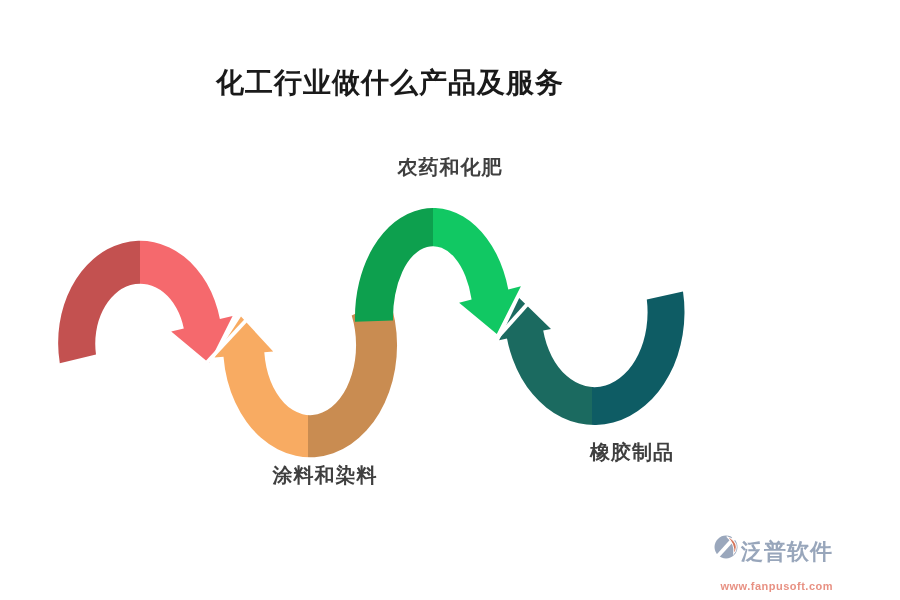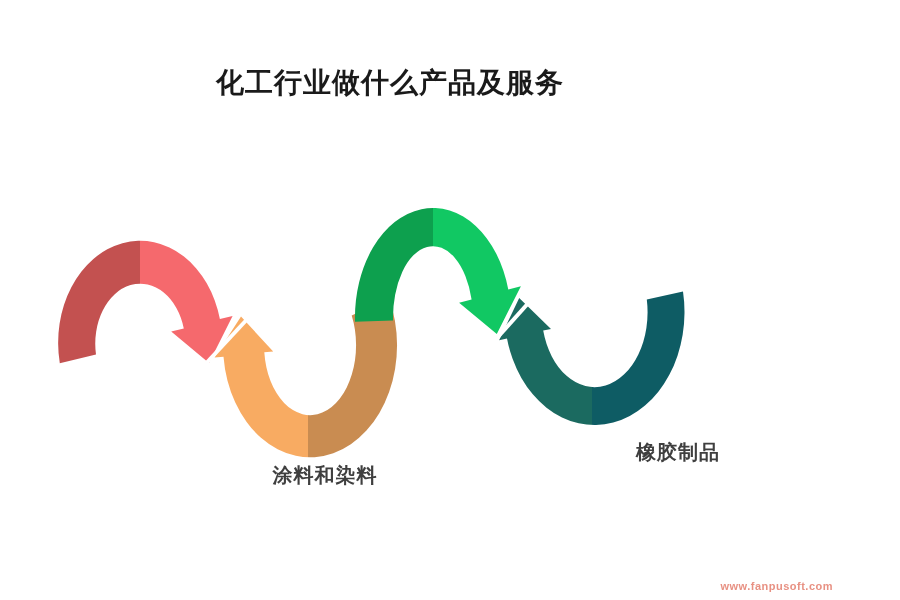--- a/index.html
+++ b/index.html
@@ -68,6 +68,7 @@
       <line x1="488" y1="348" x2="540" y2="290" stroke="#ffffff" stroke-width="4"></line>
     </svg>
 
+  <div class="arc-label" id="label-pesticides">农药和化肥</div>
   <div class="arc-label" id="label-paints">涂料和染料</div>
   <div class="arc-label" id="label-rubber">橡胶制品</div>
 

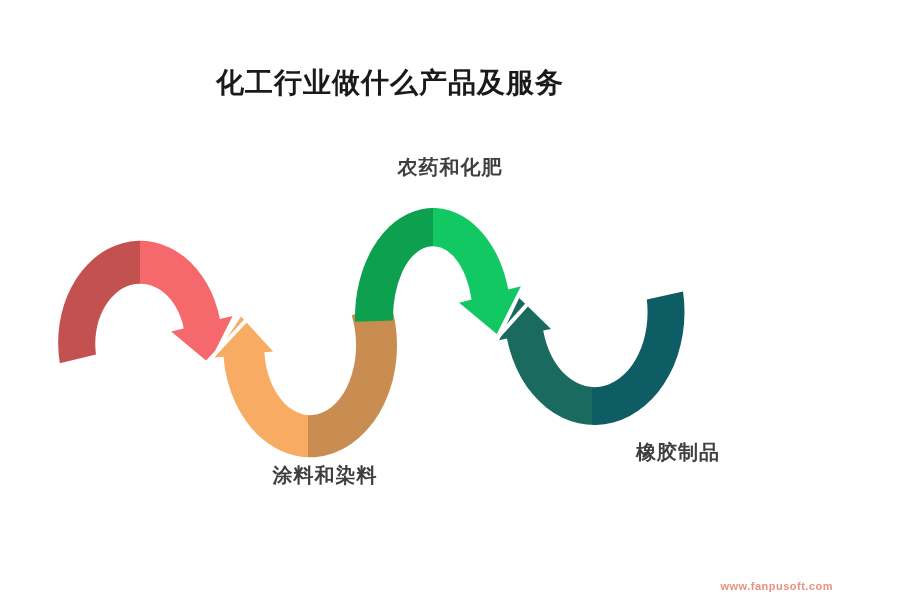--- a/index.html
+++ b/index.html
@@ -19,7 +19,7 @@
   #label-plastics{left:175px;top:154px;}
   #label-pesticides{left:450px;top:154px;}
   #label-paints{left:325px;top:462px;text-align:right;}
-  #label-rubber{left:632px;top:439px;margin-left:46px;}
+  #label-rubber{left:632px;top:439px;}
   #arcs{position:absolute;left:0;top:0;}
   .watermark{position:absolute;right:7px;bottom:8px;text-align:right;line-height:1;}
   .wm-top{display:flex;align-items:flex-end;justify-content:flex-end;gap:2px;}

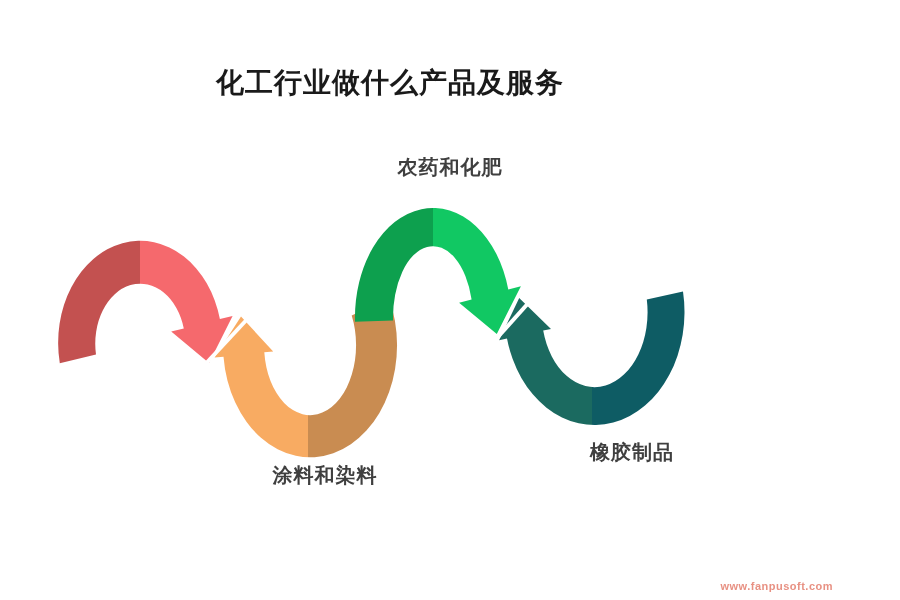--- a/index.html
+++ b/index.html
@@ -73,6 +73,14 @@
   <div class="arc-label" id="label-rubber">橡胶制品</div>
 
   <div class="watermark">
+    <div class="wm-top">
+      <svg width="26" height="32" viewBox="0 0 34 34">
+        <circle id="wm-c" cx="17" cy="17" r="15" fill="#9aa7bc"></circle>
+        <rect x="-6" y="14.5" width="48" height="5" fill="#ffffff" transform="rotate(-48 17 17)"></rect>
+        <path id="wm-leaf" d="M18 3.5 C25 5 30.5 11 30.5 17 C30.5 20.5 29.3 23.5 27 25.8 C28.4 17.5 25 9.5 18 3.5 Z" stroke="#ffffff" stroke-width="1.4" fill="#d4745a"></path>
+      </svg>
+      <span class="wm-brand" style="color: rgb(152, 166, 187);">泛普软件</span>
+    </div>
     <div class="wm-url" style="color: rgb(232, 145, 131);">www.fanpusoft.com</div>
   </div>
 

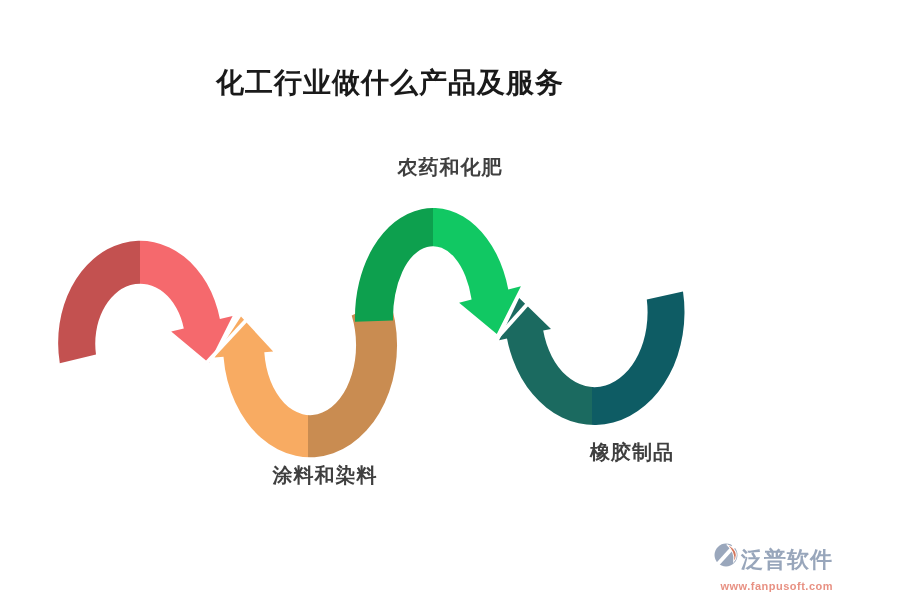--- a/index.html
+++ b/index.html
@@ -24,7 +24,7 @@
   .watermark{position:absolute;right:7px;bottom:8px;text-align:right;line-height:1;}
   .wm-top{display:flex;align-items:flex-end;justify-content:flex-end;gap:2px;}
   .wm-brand{font-size:22px;font-weight:bold;letter-spacing:1px;}
-  .wm-url{font-size:11px;margin-top:10px;letter-spacing:0.5px;font-weight:bold;}
+  .wm-url{font-size:11px;margin-top:18px;letter-spacing:0.5px;font-weight:bold;}
 </style>
 </head>
 <body>

